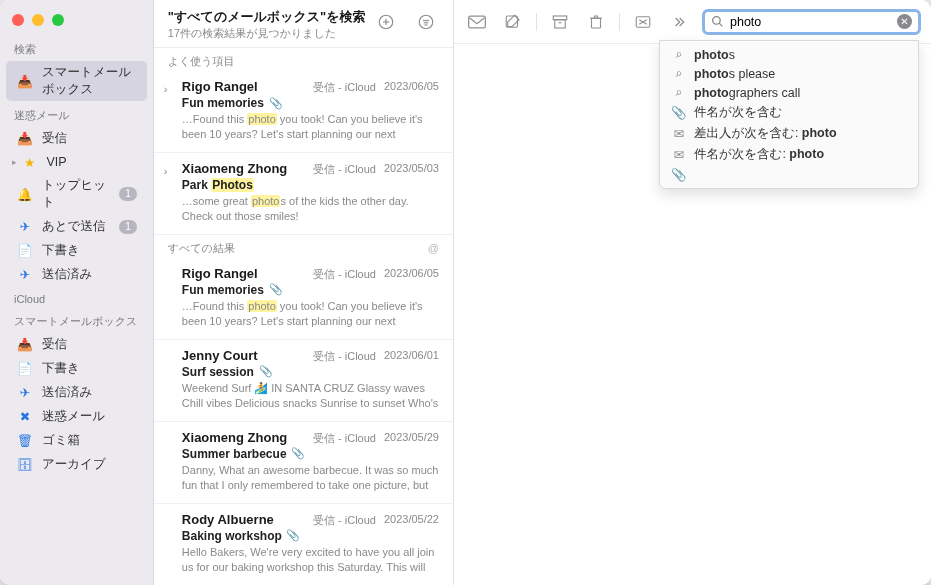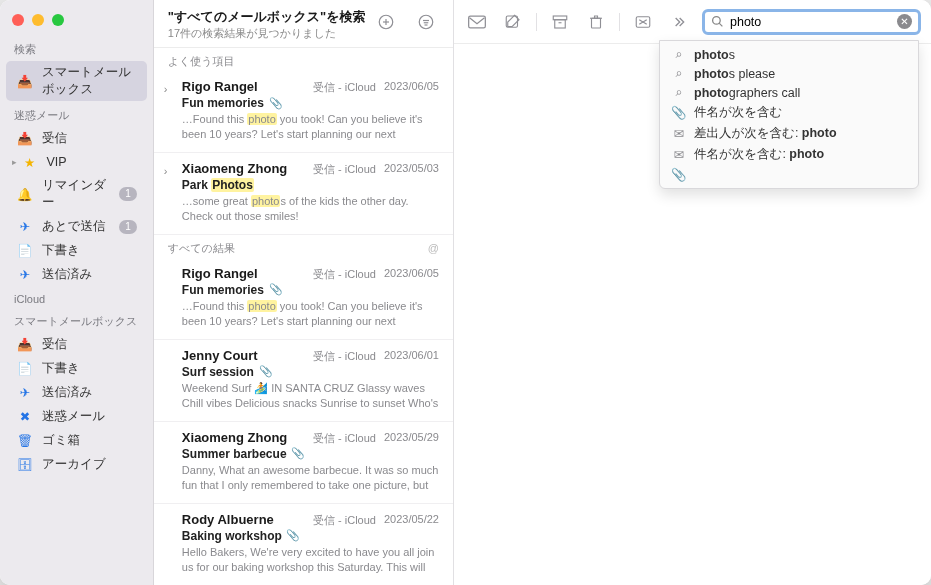--- a/index.html
+++ b/index.html
@@ -85,7 +85,7 @@
       </div>
       <div class="sb-item">
         <span class="ic">🔔</span>
-        <span class="lbl">リマインダー</span>
+        <span class="lbl">トップヒット</span>
         <span class="badge">1</span>
       </div>
       <div class="sb-item">

